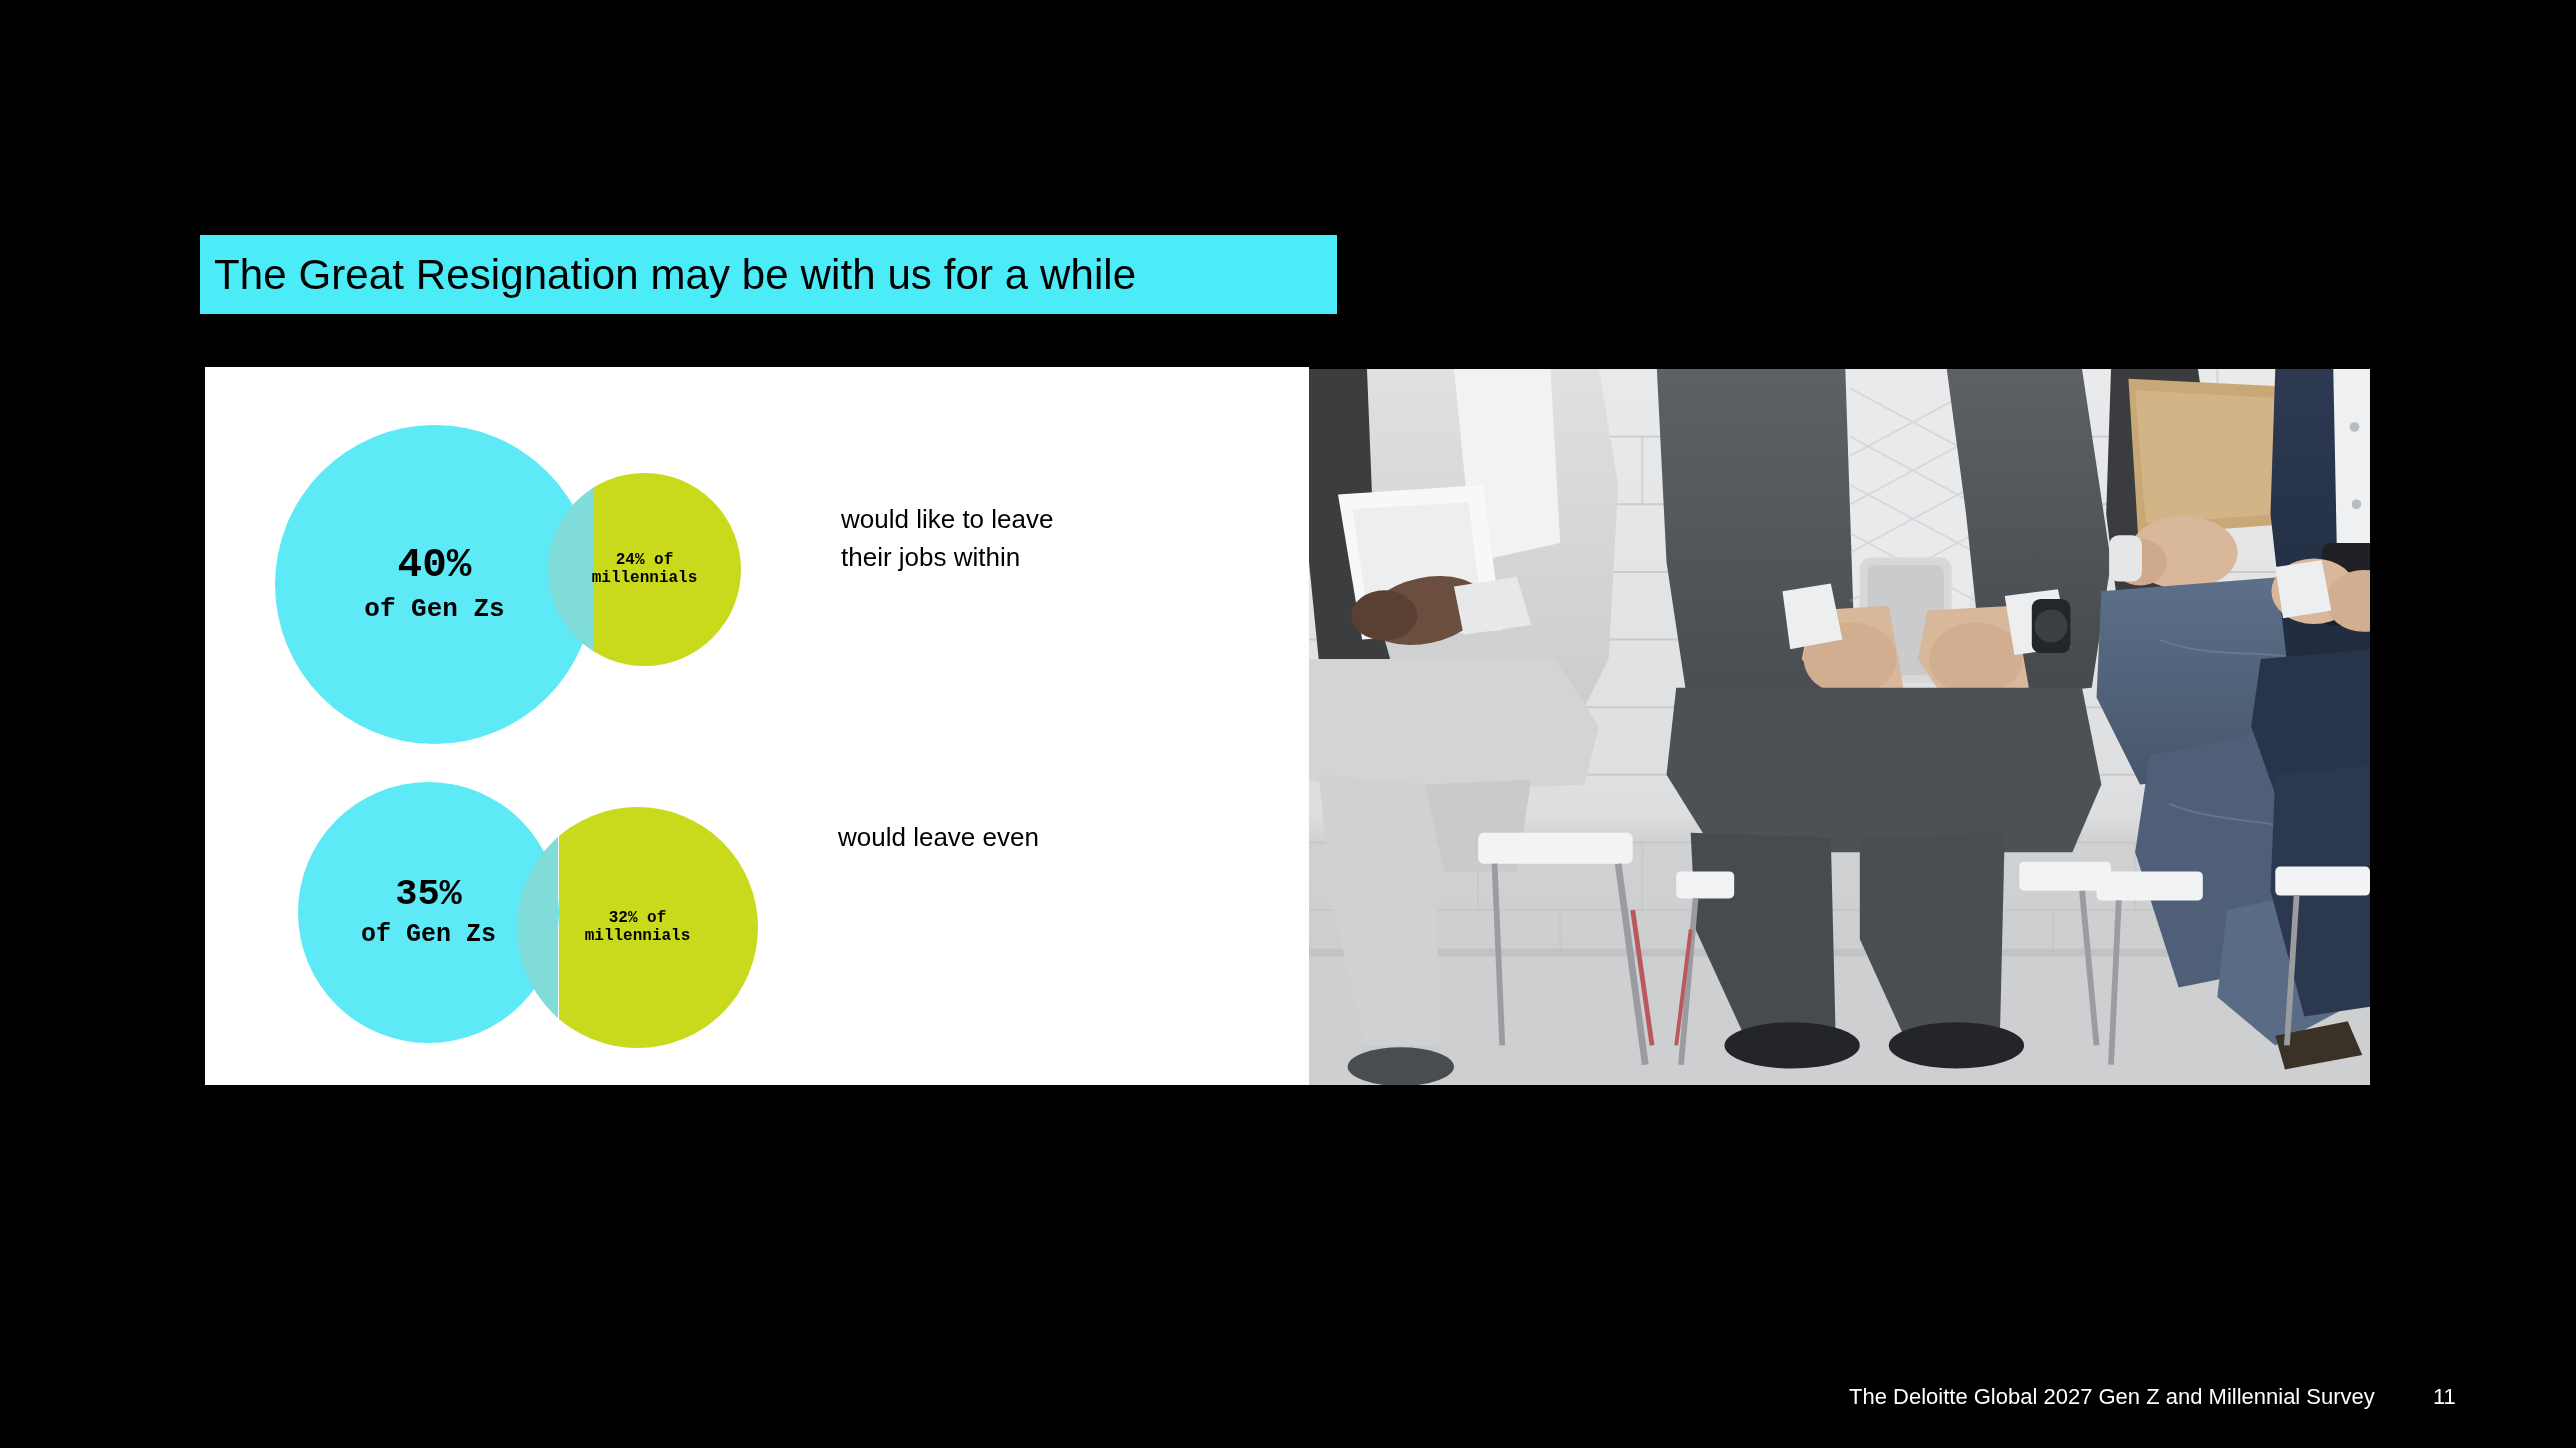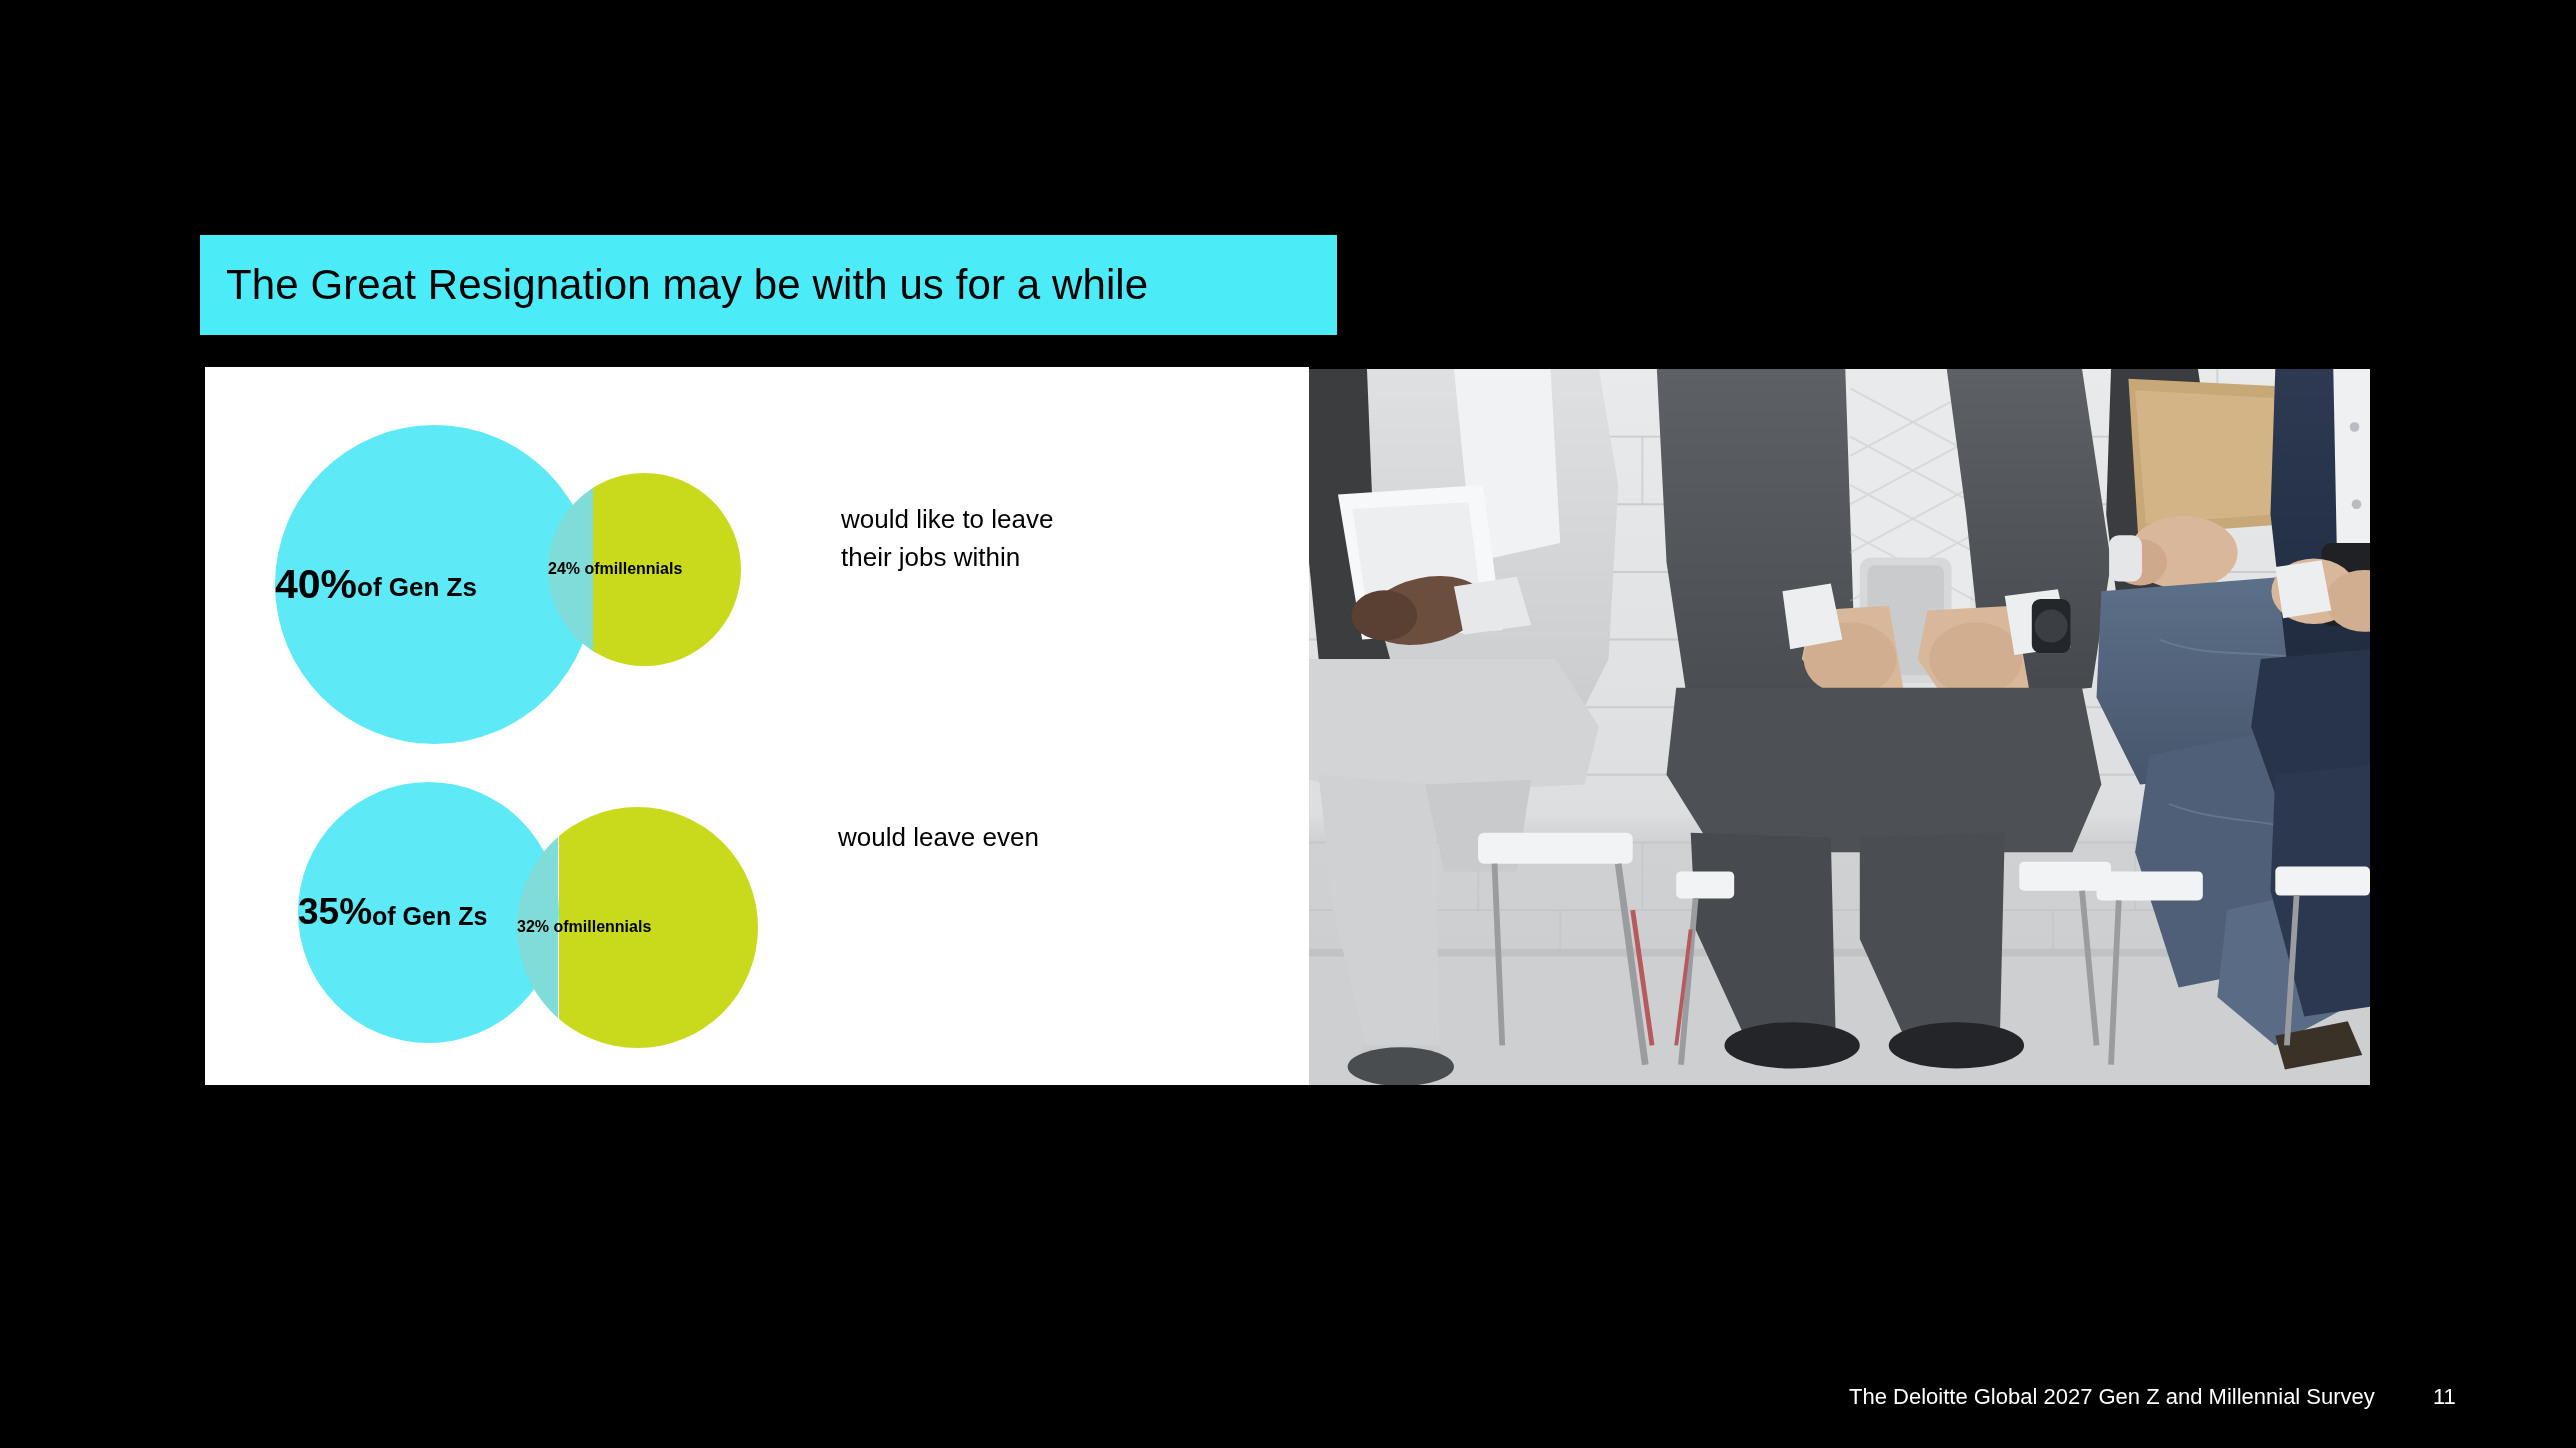--- a/index.html
+++ b/index.html
@@ -29,12 +29,12 @@
     left: 200px;
     top: 235px;
     width: 1137px;
-    height: 100px;
+    height: 79px;
     background: #4CEBF8;
     display: flex;
     align-items: center;
     box-sizing: border-box;
-    padding-left: 26px;
+    padding-left: 14px;
   }
   #title-banner .title-text {
     font-size: 42px;

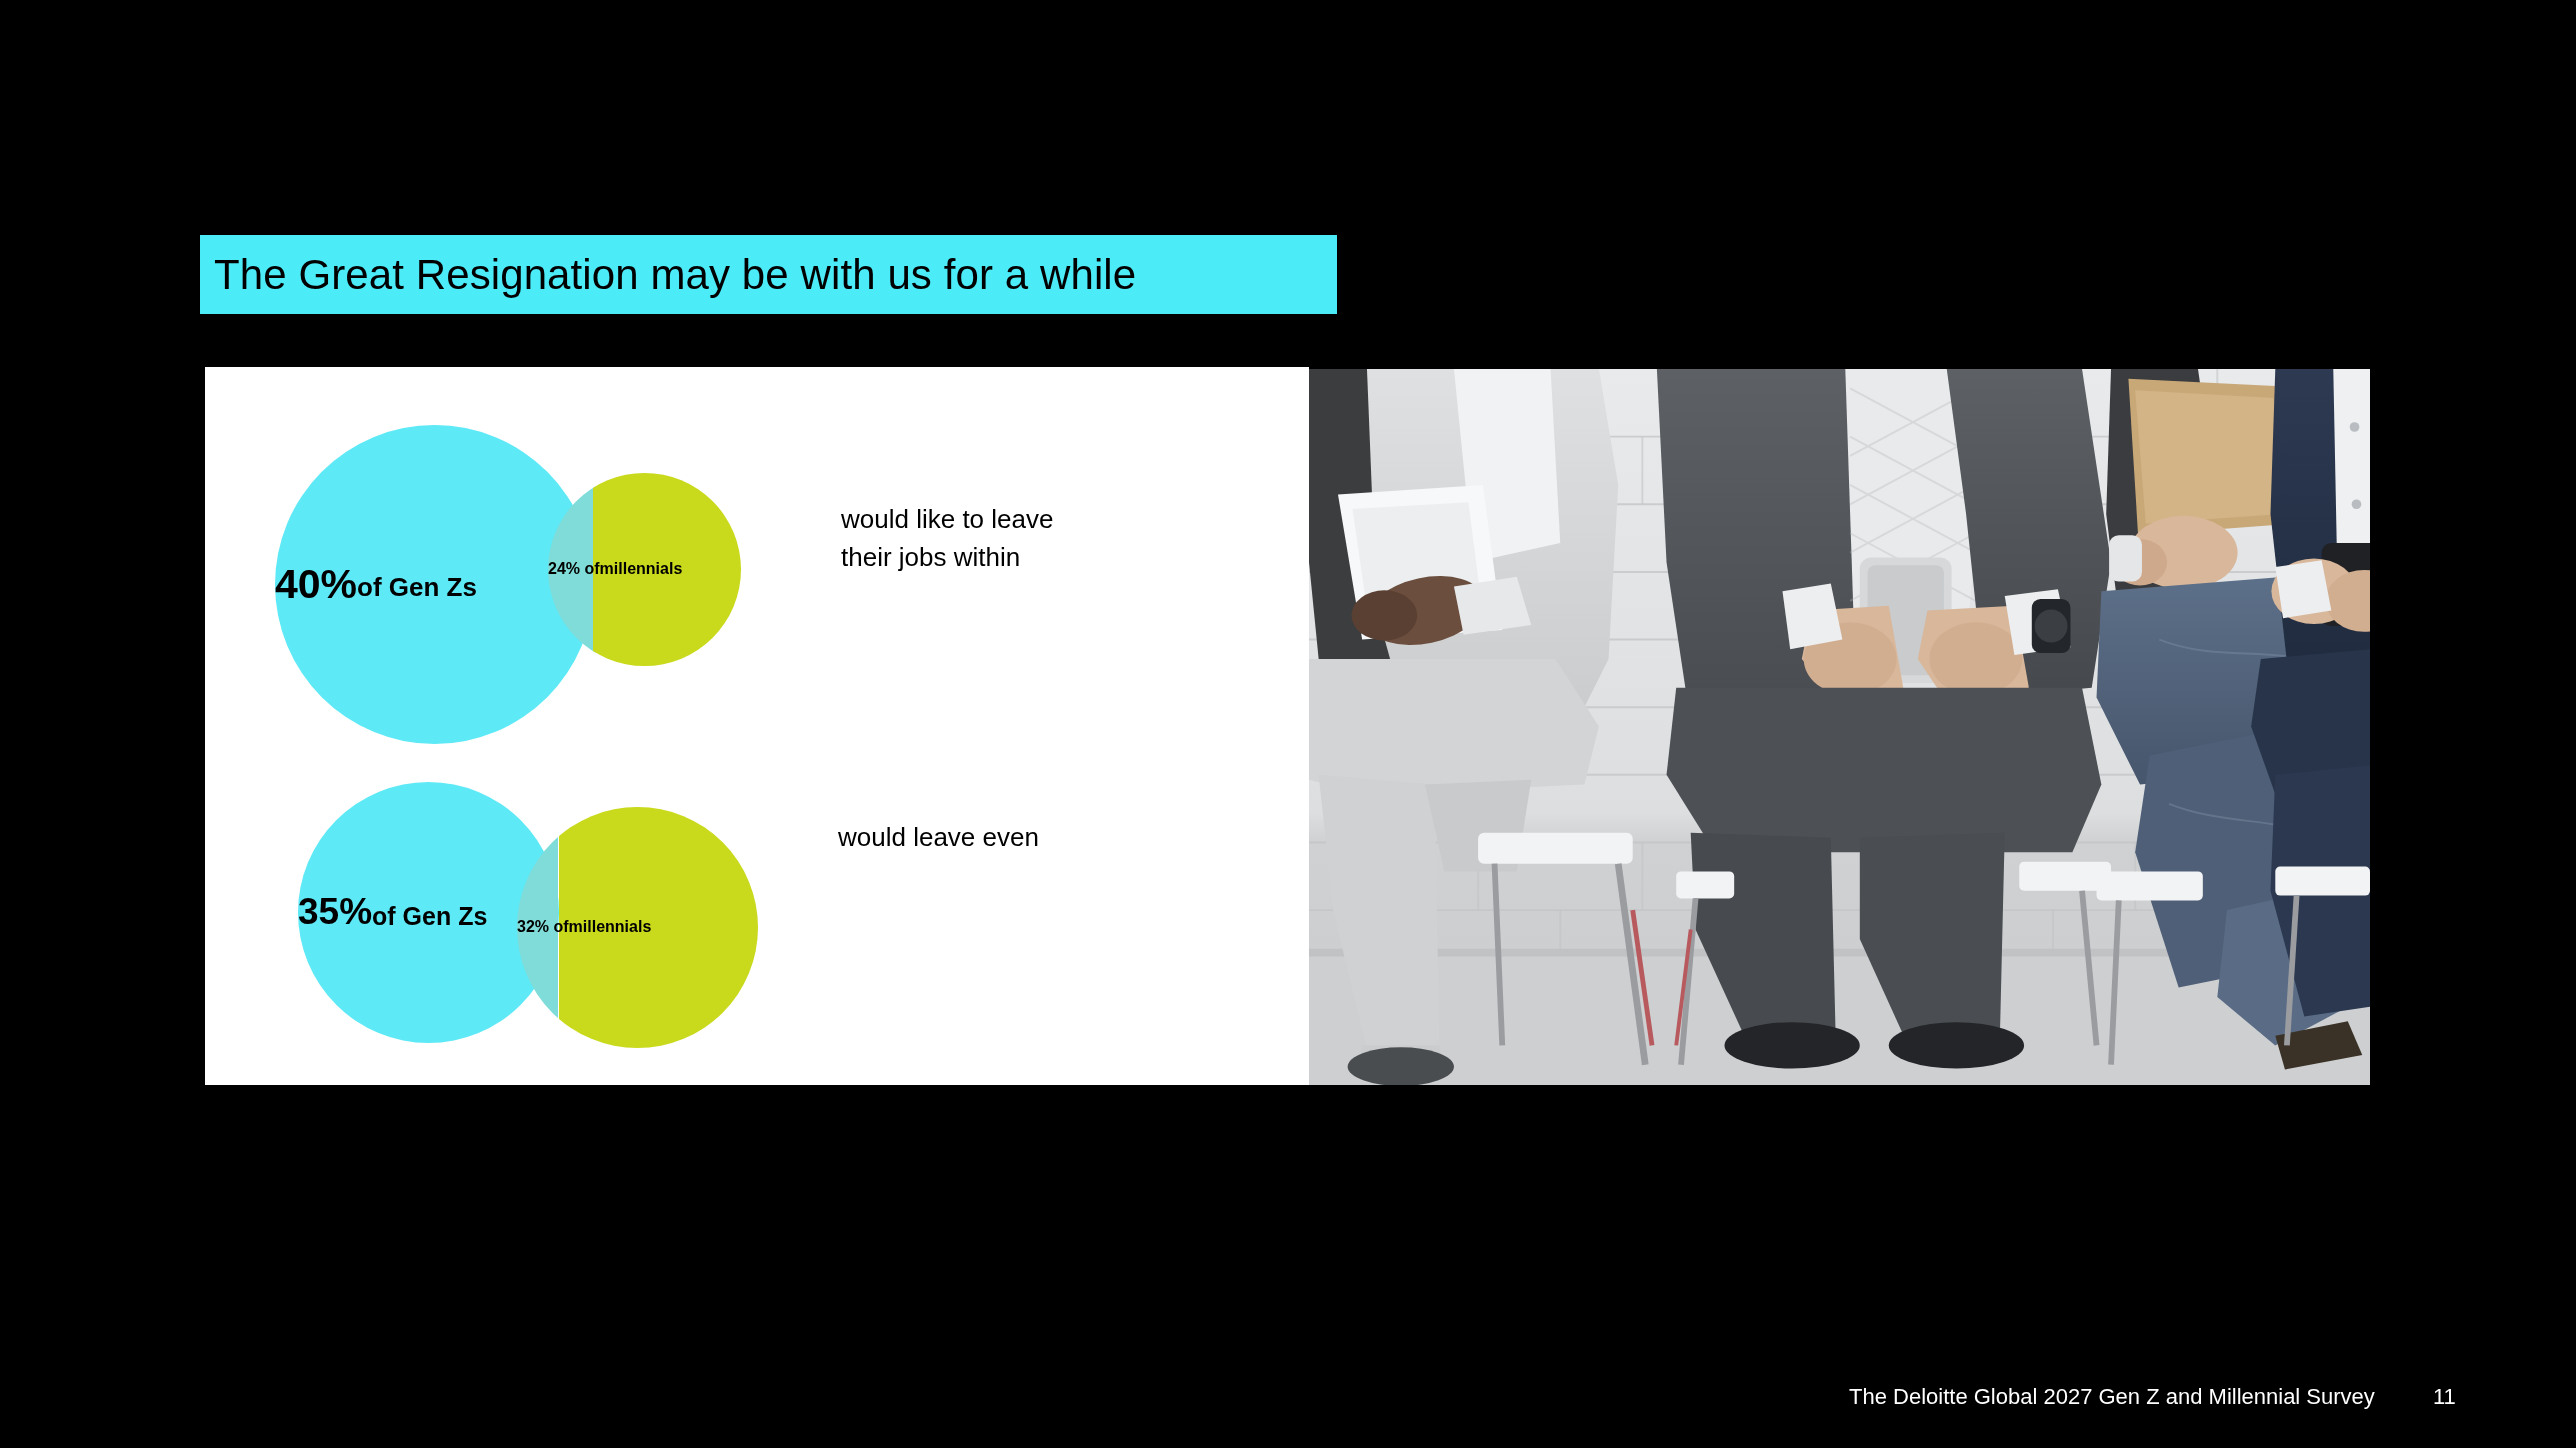--- a/index.html
+++ b/index.html
@@ -73,9 +73,12 @@
     position: absolute;
     border-radius: 50%;
     display: flex;
+    flex-direction: column;
     align-items: center;
+    justify-content: center;
     text-align: center;
     color: #000000;
+    font-family: Liberation Mono, monospace;
   }
   .circle-cyan  { background: #5EE9F6; }
   .circle-green { background: #C9D91C; }

